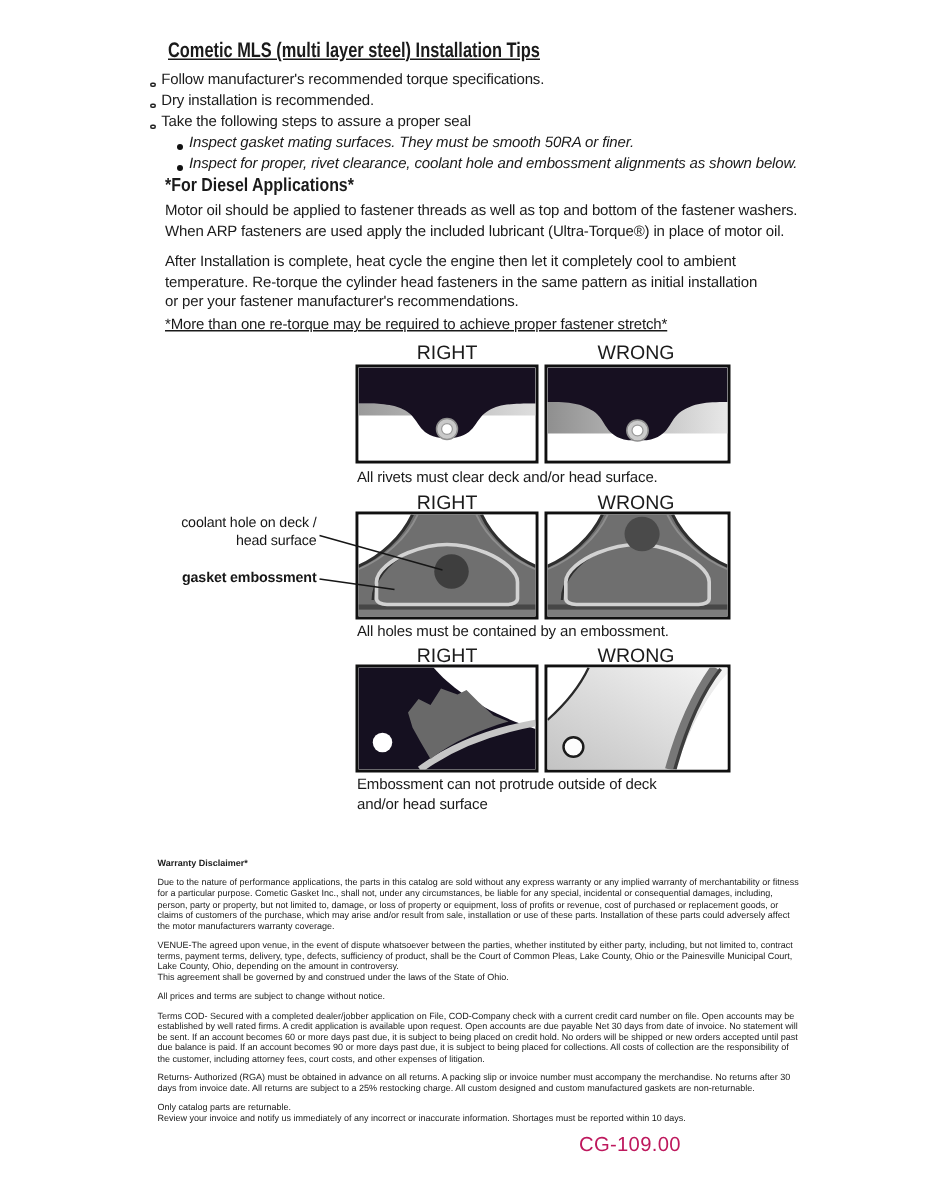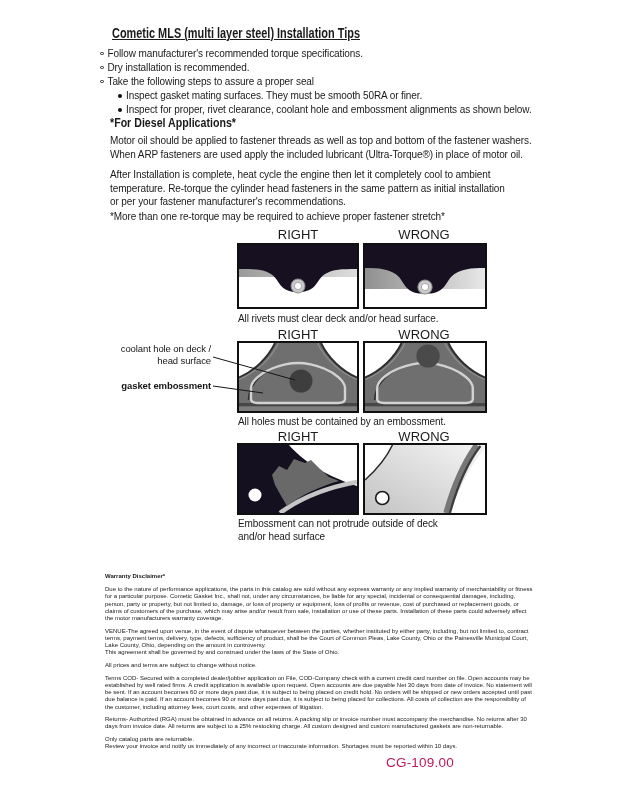--- a/index.html
+++ b/index.html
@@ -18,7 +18,7 @@
   }
 
   .tips { position:absolute; left:100px; top:47px; font-size:10px; letter-spacing:-0.1px; }
-  .tip { display:flex; align-items:flex-start; line-height:14px; white-space:nowrap; }
+  .tip { display:flex; align-items:center; line-height:14px; white-space:nowrap; }
   .tip.sub { margin-left:18px; }
   .marker-open { width:3.5px; height:3.5px; border:1px solid #222; border-radius:50%; margin:4.5px 4px 0 0; flex:none; }
   .marker-filled { width:4px; height:4px; background:#111; border-radius:50%; margin:4.5px 4px 0 0; flex:none; }

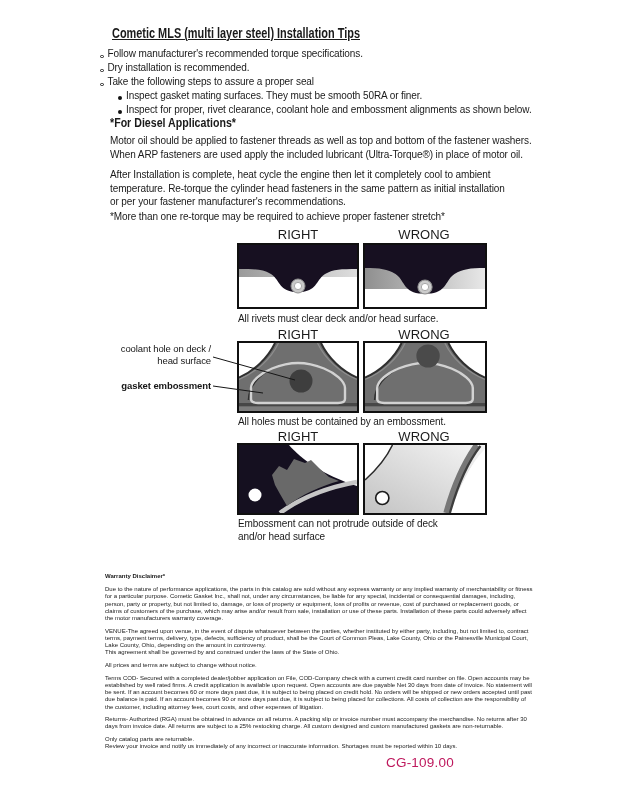--- a/index.html
+++ b/index.html
@@ -19,7 +19,7 @@
 
   .tips { position:absolute; left:100px; top:47px; font-size:10px; letter-spacing:-0.1px; }
   .tip { display:flex; align-items:center; line-height:14px; white-space:nowrap; }
-  .tip.sub { margin-left:18px; }
+  .tip.sub { margin-left:18px;font-style:italic; }
   .marker-open { width:3.5px; height:3.5px; border:1px solid #222; border-radius:50%; margin:4.5px 4px 0 0; flex:none; }
   .marker-filled { width:4px; height:4px; background:#111; border-radius:50%; margin:4.5px 4px 0 0; flex:none; }
 

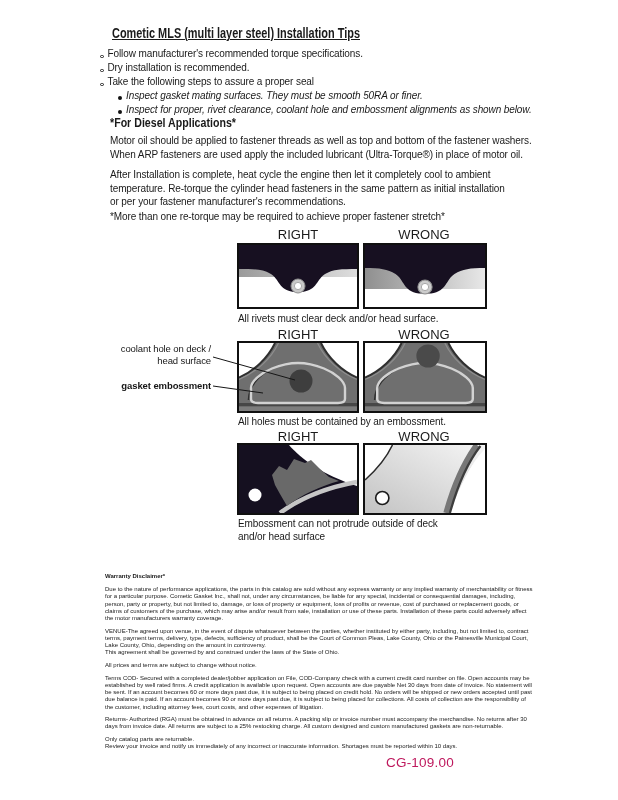--- a/index.html
+++ b/index.html
@@ -31,7 +31,7 @@
   .para { position:absolute; left:110px; font-size:10px; line-height:13.5px; letter-spacing:-0.1px; white-space:pre-line; }
   .para.p1 { top:134px; }
   .para.p2 { top:168px; }
-  .para.note { top:210px; }
+  .para.note { top:210px;text-decoration:underline; }
 
   .dg-label { position:absolute; width:122px; text-align:center; font-size:13px; color:#1b1b1b; }
   .dg-box { position:absolute; border:2px solid #101010; background:#fff; line-height:0; }

